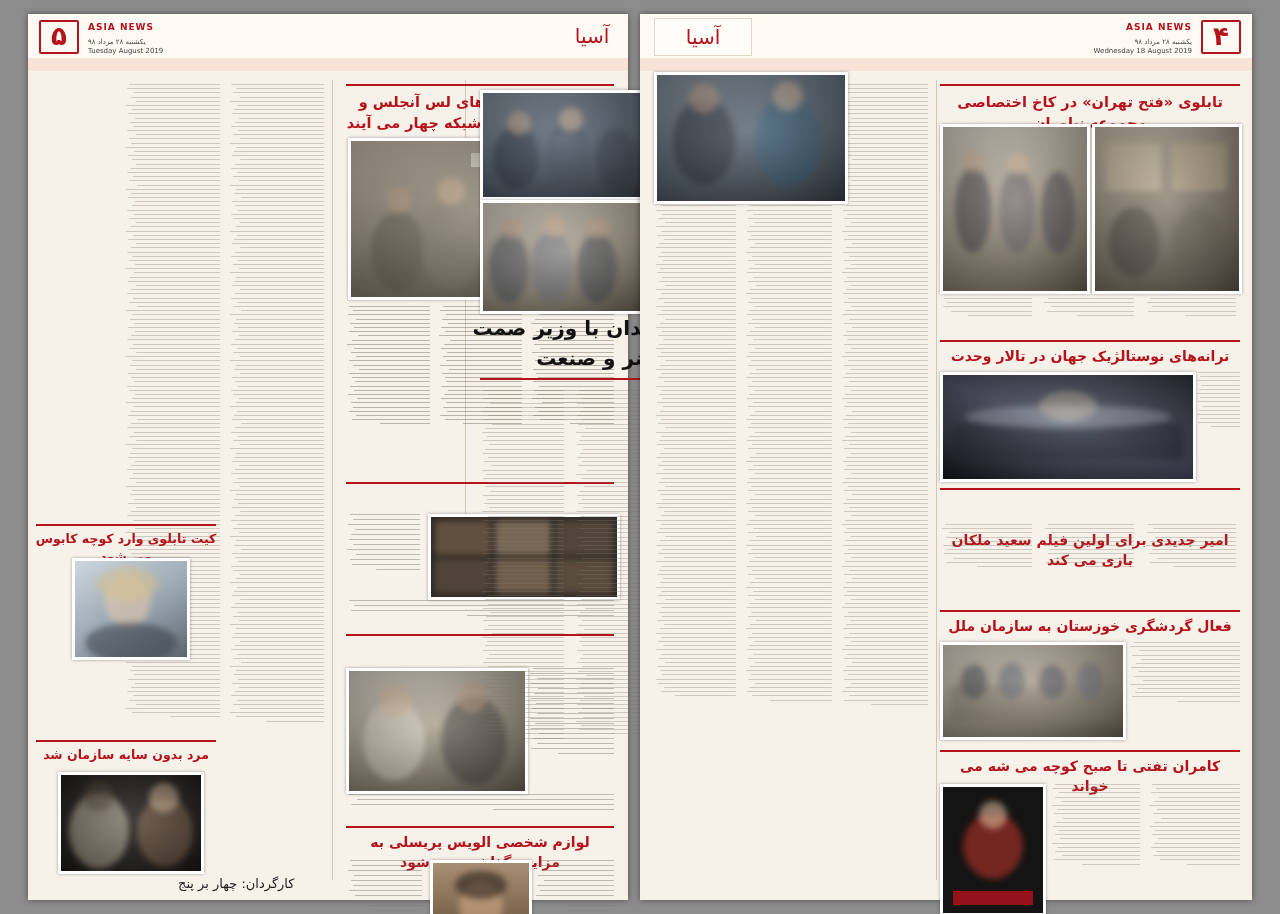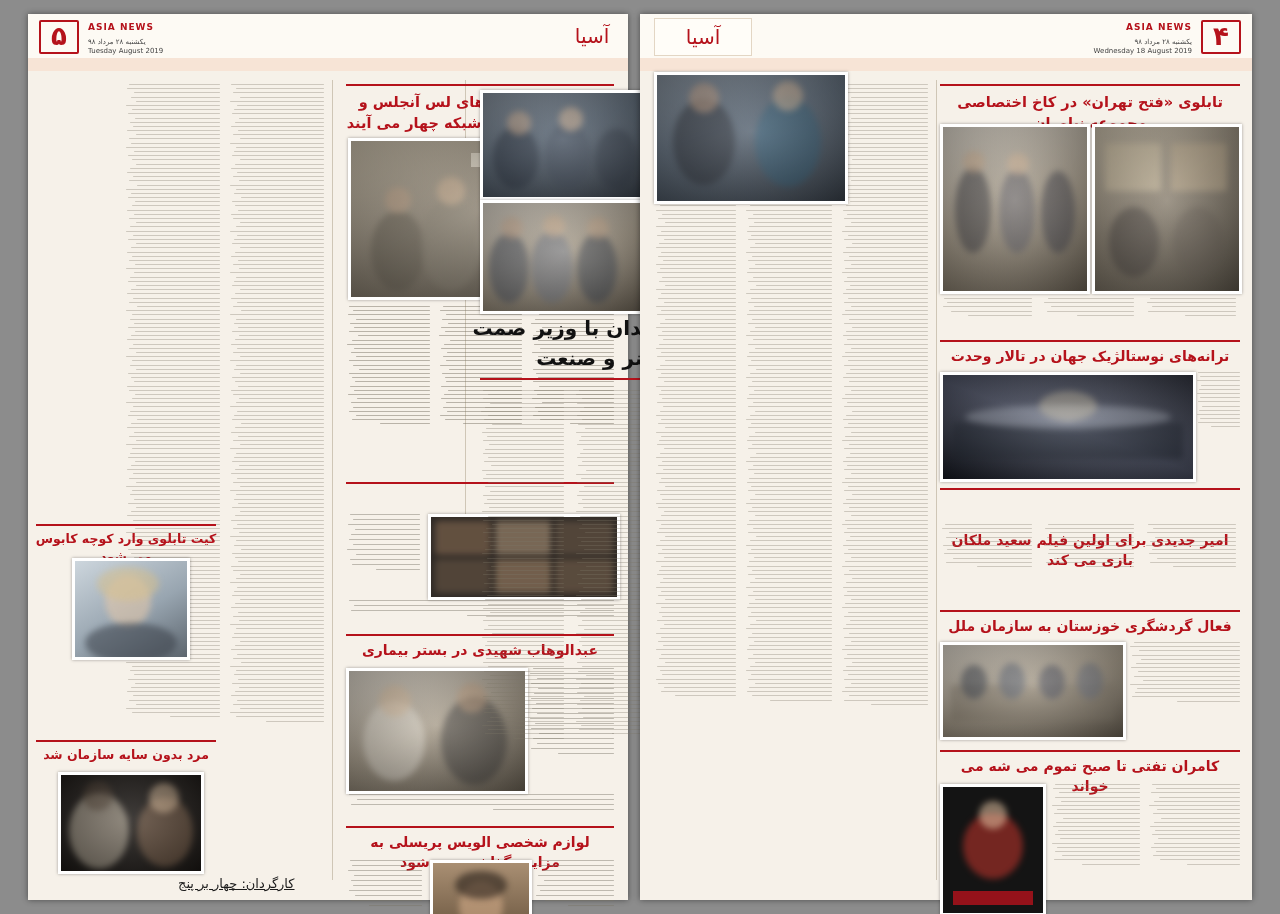--- a/index.html
+++ b/index.html
@@ -237,7 +237,6 @@
     </div>
 
     <div class="hr-red" style="left:318px;top:620px;width:268px;"></div>
-    <div class="headline" style="left:318px;top:626px;width:268px;font-size:14px;">عبدالوهاب شهیدی در بستر بیماری</div>
 
     <div class="photo framebox" style="left:318px;top:654px;width:176px;height:120px;">
       <div class="ph g5"></div>

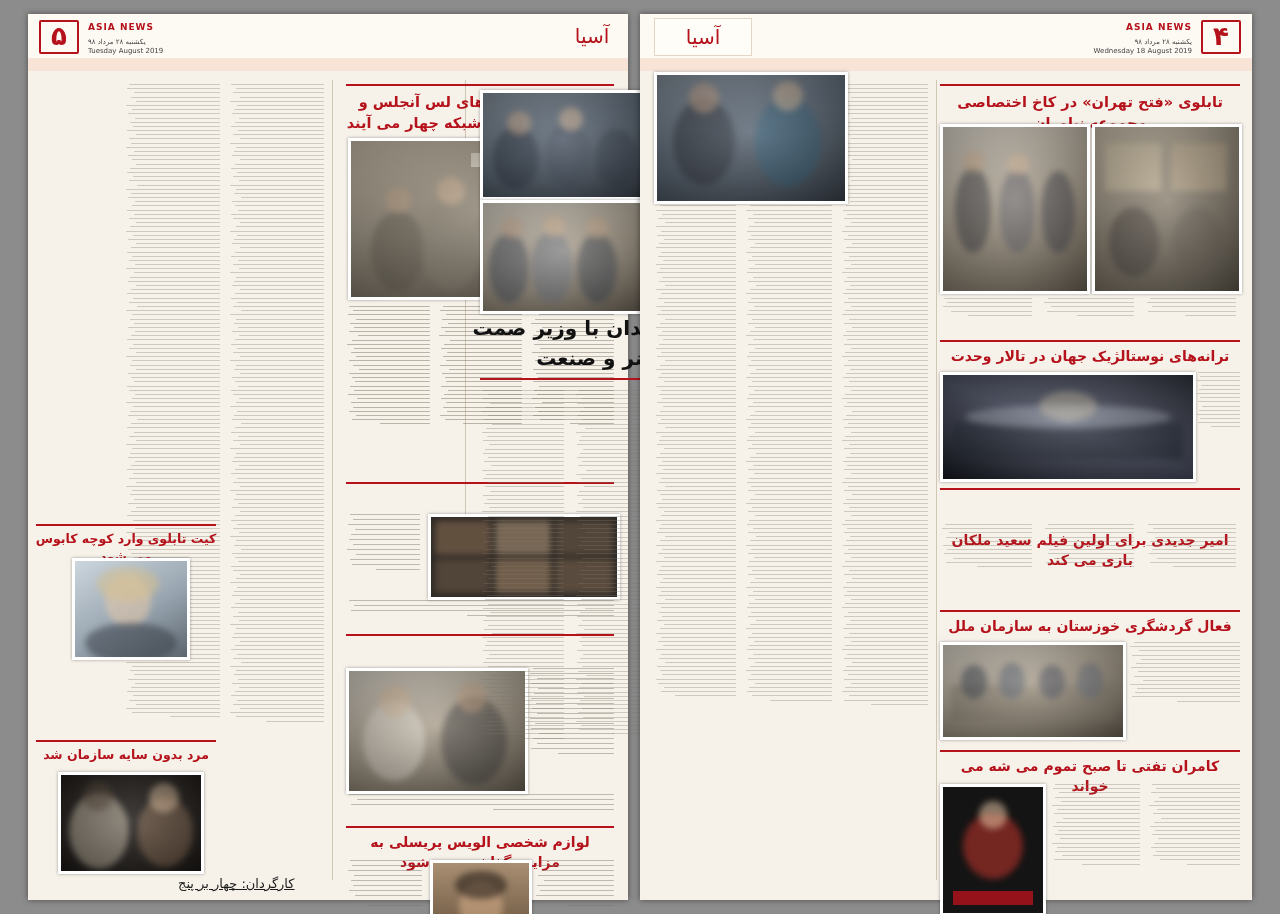--- a/index.html
+++ b/index.html
@@ -1081,7 +1081,7 @@
     </div>
 
     <div class="hr-red" style="left:300px;top:736px;width:300px;"></div>
-    <div class="headline" style="left:300px;top:742px;width:300px;font-size:14px;">کامران تفتی تا صبح تموم می شه می خواند</div>
+    <div class="headline" style="left:300px;top:742px;width:300px;font-size:14px;">کامران تفتی تا صبح کوچه می شه می خواند</div>
     <div class="photo framebox" style="left:300px;top:770px;width:100px;height:126px;">
       <div class="ph" style="background:#141414;"></div>
       <div class="blob" style="left:20px;top:26px;width:60px;height:66px;background:#c4352c;"></div>

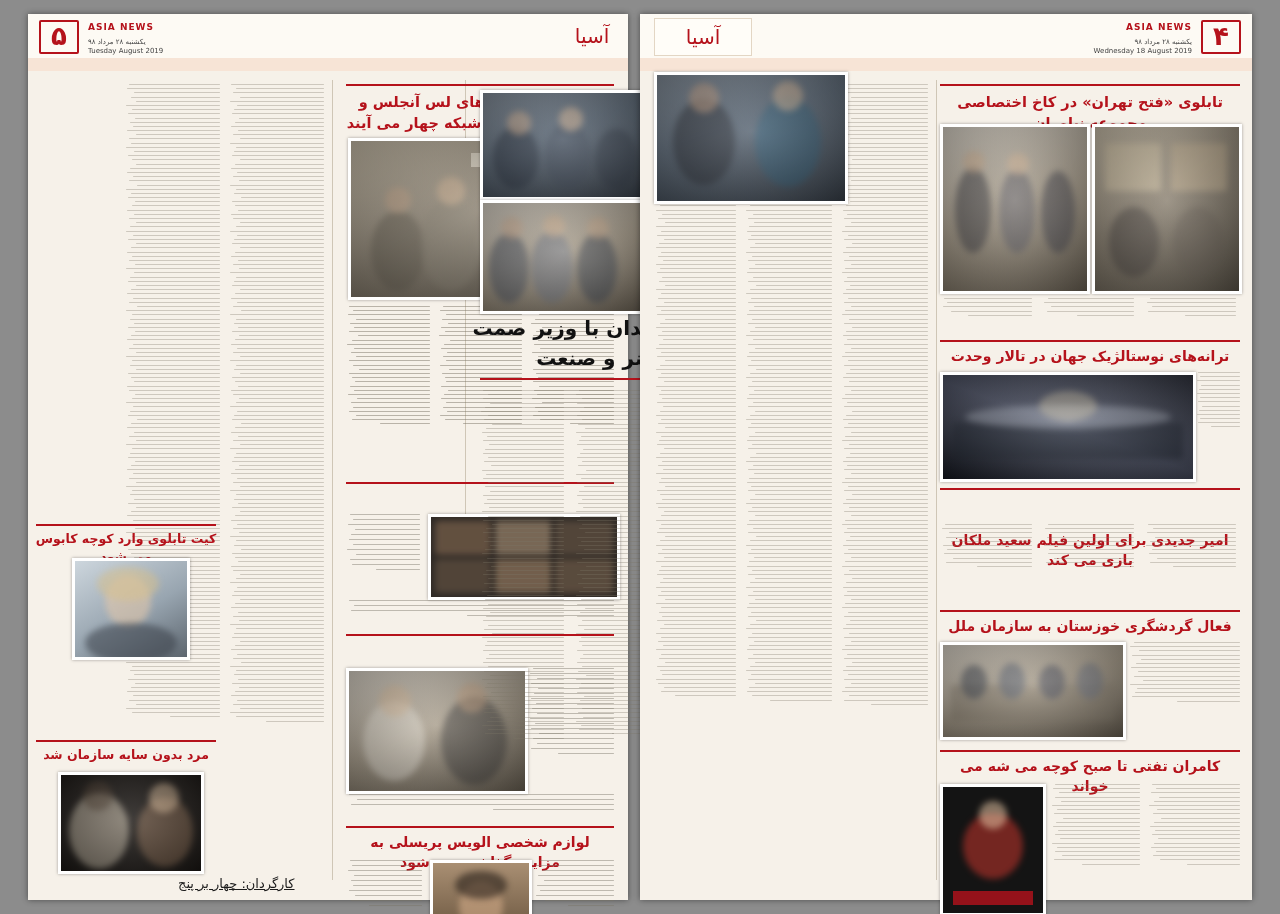--- a/index.html
+++ b/index.html
@@ -68,7 +68,7 @@
   .logo-badge .t1{font-size:6px;color:#1e7a4a;}
   .logo-badge .t2{font-size:5px;color:#1e7a4a;}
 
-  .footer-scribble{position:absolute;font-size:13px;color:#1b1b1b;text-decoration:underline;}
+  .footer-scribble{position:absolute;font-size:13px;color:#1b1b1b;}
 </style>
 </head>
 <body>

